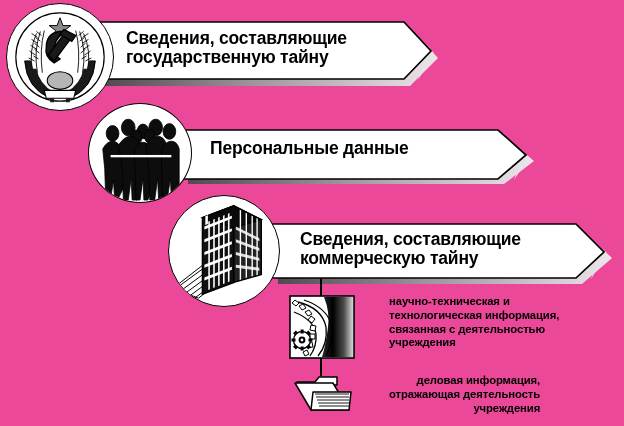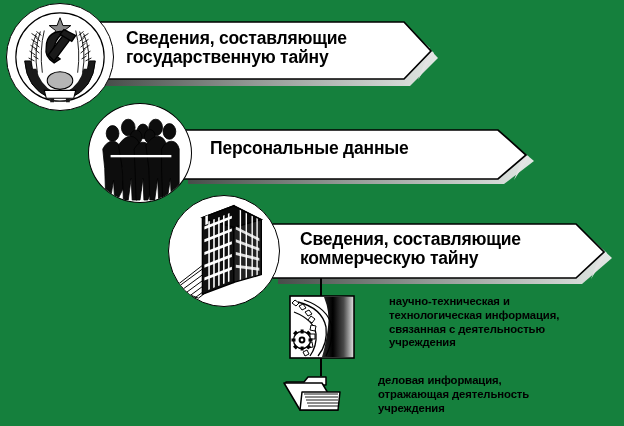--- a/index.html
+++ b/index.html
@@ -14,7 +14,7 @@
     position: relative;
     width: 624px;
     height: 426px;
-    background: #15803d;
+    background: #ec4899;
     overflow: hidden;
   }
 

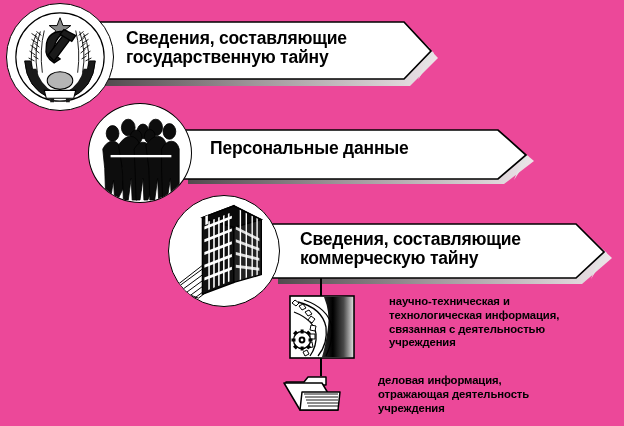--- a/index.html
+++ b/index.html
@@ -88,7 +88,7 @@
   #sub-1 .sub-icon { width: 68px; height: 66px; }
   #sub-1 .sub-text { left: 75px; top: 1px; }
 
-  #sub-2 { left: 282px; top: 370px; width: 330px; height: 55px; }
+  #sub-2 { left: 293px; top: 370px; width: 330px; height: 55px; text-align: right; }
   #sub-2 .sub-icon { width: 62px; height: 50px; }
   #sub-2 .sub-text { left: 70px; top: 4px; }
 

